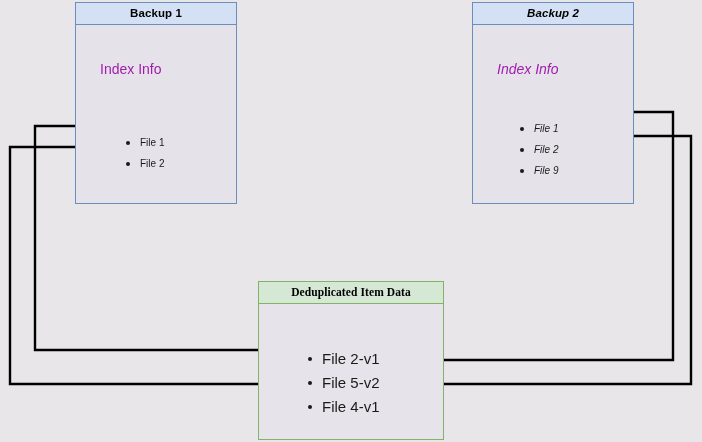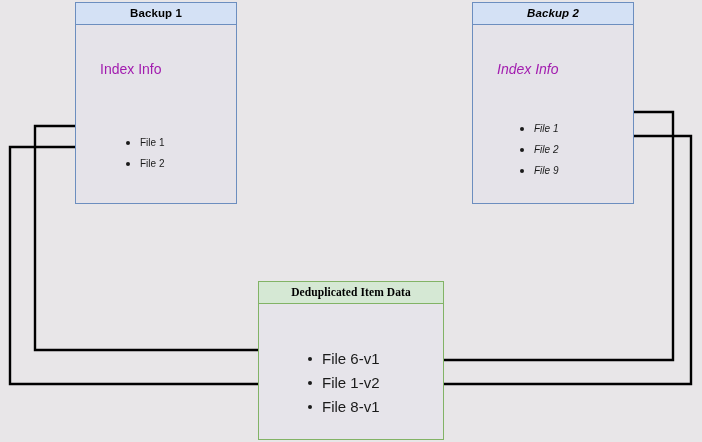--- a/index.html
+++ b/index.html
@@ -142,7 +142,7 @@
     <div class="node-header">Deduplicated Item Data</div>
     <div class="node-body">
       <ul class="file-list wide" style="left:46px; top:43px;">
-        <li>File 6-v1</li>
+        <li>File 2-v1</li>
         <li>File 1-v2</li>
         <li>File 8-v1</li>
       </ul>

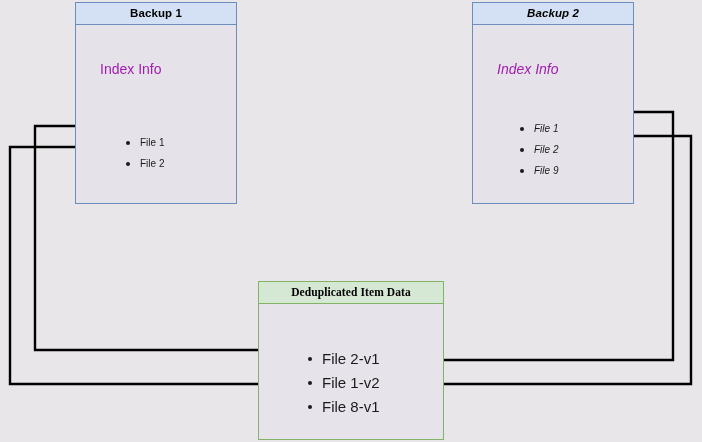--- a/index.html
+++ b/index.html
@@ -143,7 +143,7 @@
     <div class="node-body">
       <ul class="file-list wide" style="left:46px; top:43px;">
         <li>File 2-v1</li>
-        <li>File 1-v2</li>
+        <li>File 5-v2</li>
         <li>File 8-v1</li>
       </ul>
     </div>

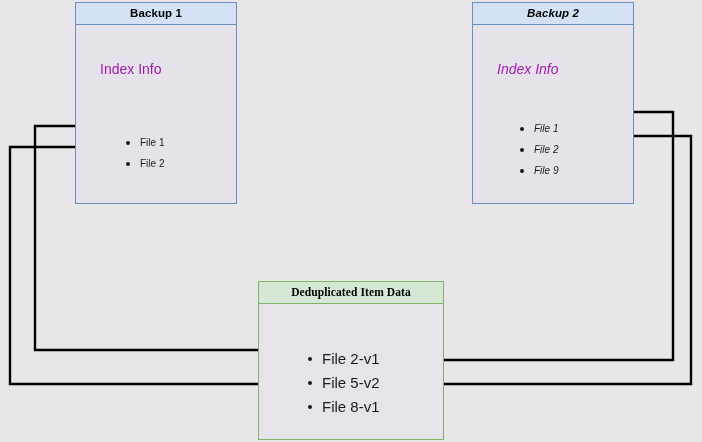--- a/index.html
+++ b/index.html
@@ -144,7 +144,7 @@
       <ul class="file-list wide" style="left:46px; top:43px;">
         <li>File 2-v1</li>
         <li>File 5-v2</li>
-        <li>File 8-v1</li>
+        <li>File 4-v1</li>
       </ul>
     </div>
   </div>

